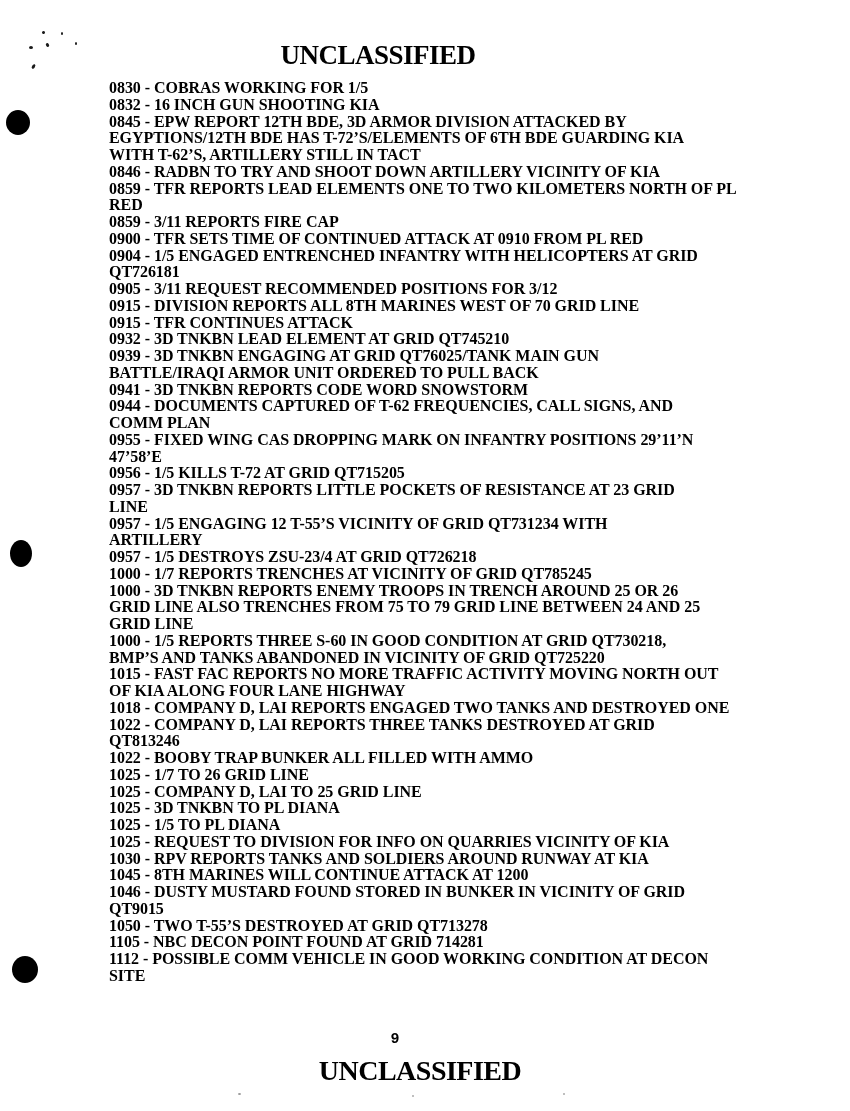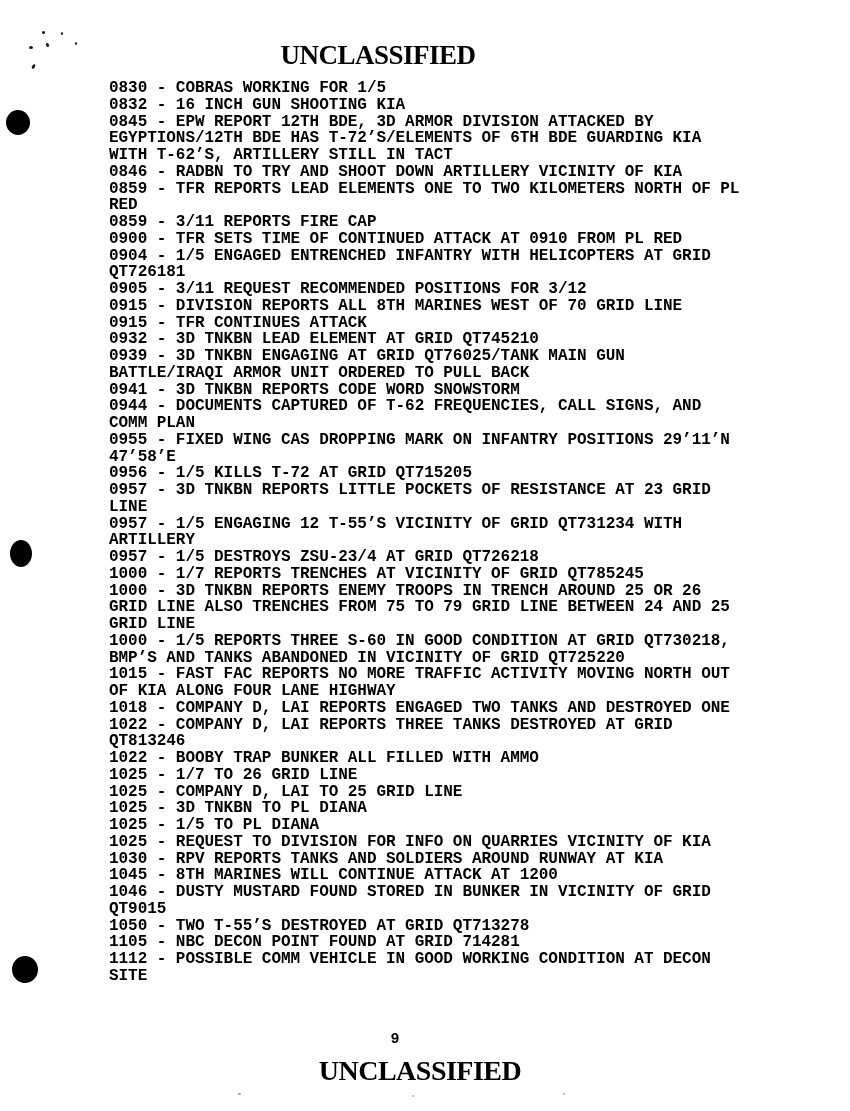--- a/index.html
+++ b/index.html
@@ -34,7 +34,7 @@
     white-space: pre;
     letter-spacing: -0.05px;
   }
-  .log-line { height: 16.75px; }
+  .log-line { height: 16.75px; font-family: Liberation Serif, serif; }
   .page-number {
     position: absolute;
     top: 1031px; left: 0; width: 100%;

